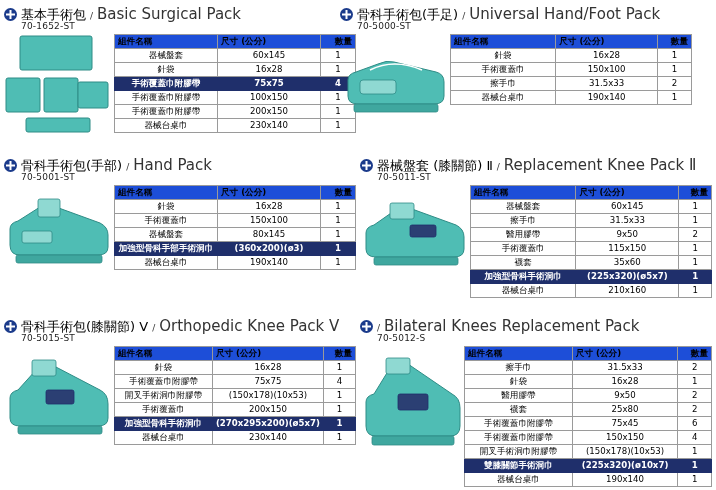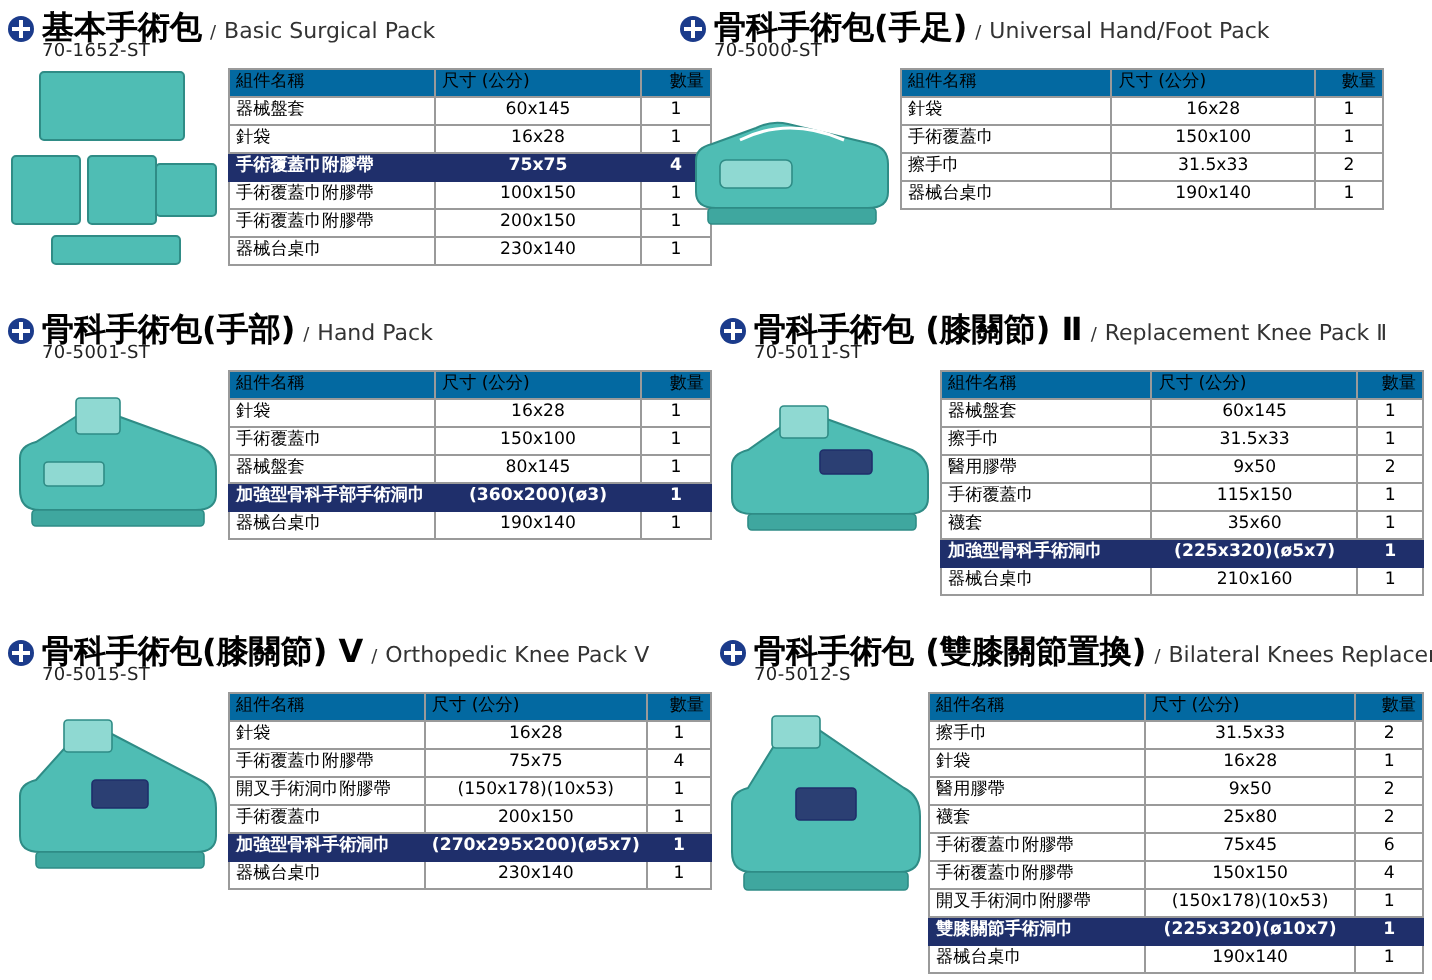--- a/index.html
+++ b/index.html
@@ -38,8 +38,8 @@
     top: 2px;
   }
   .title-zh {
-    font-size: 16px;
-    font-weight: bold;
+    font-size: 13px;
+    font-weight: normal;
     letter-spacing: 0px;
     color: #000;
   }

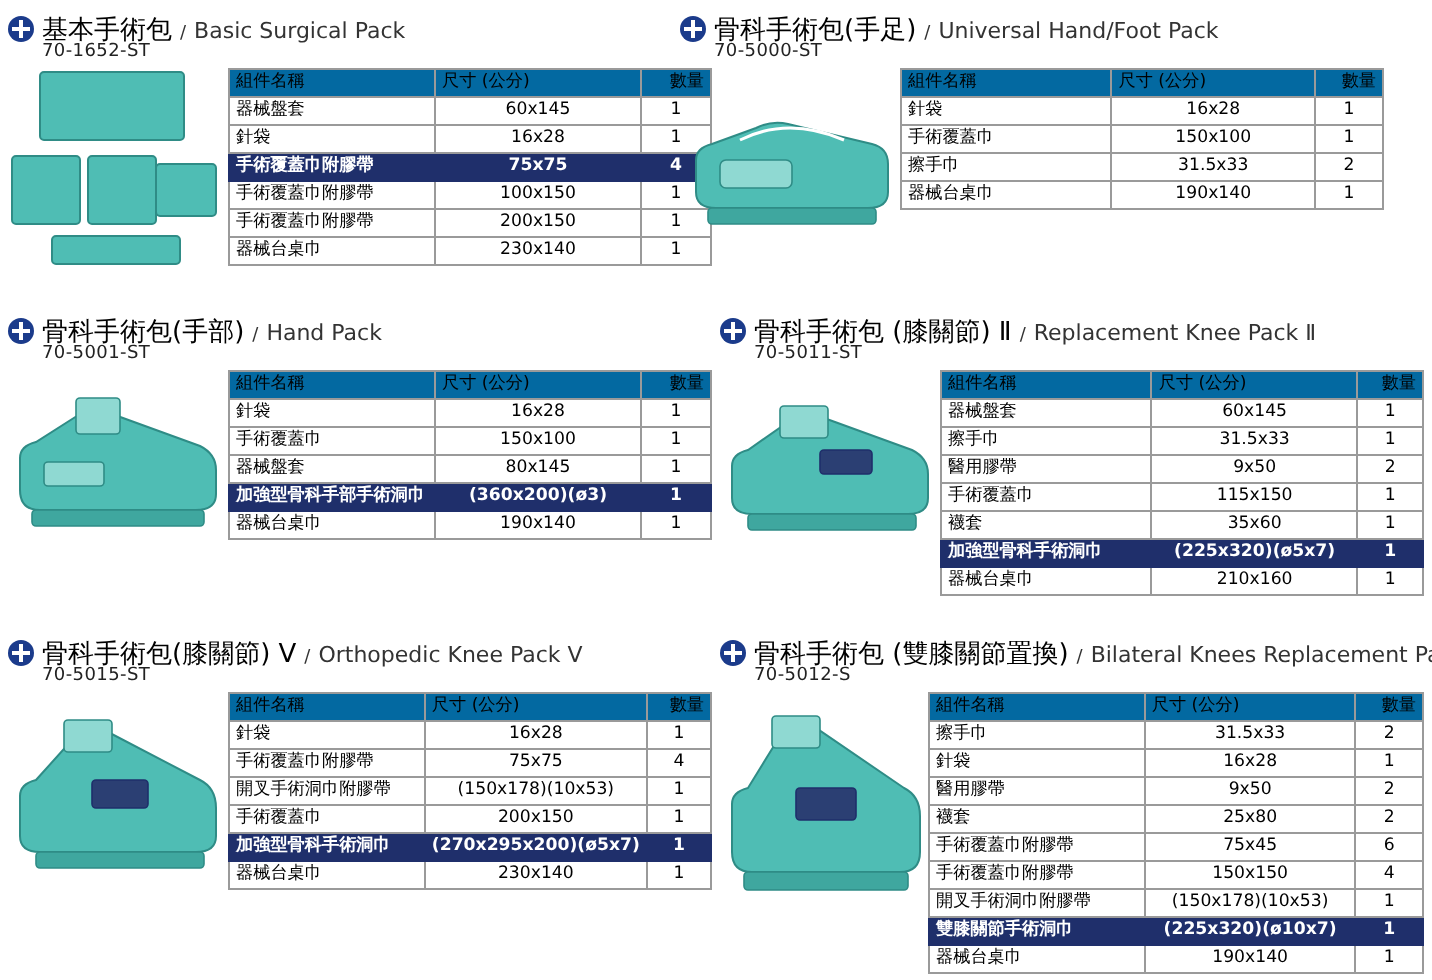--- a/index.html
+++ b/index.html
@@ -44,7 +44,7 @@
     color: #000;
   }
   .title-en {
-    font-size: 11px;
+    font-size: 15px;
     color: #333;
     font-weight: normal;
   }

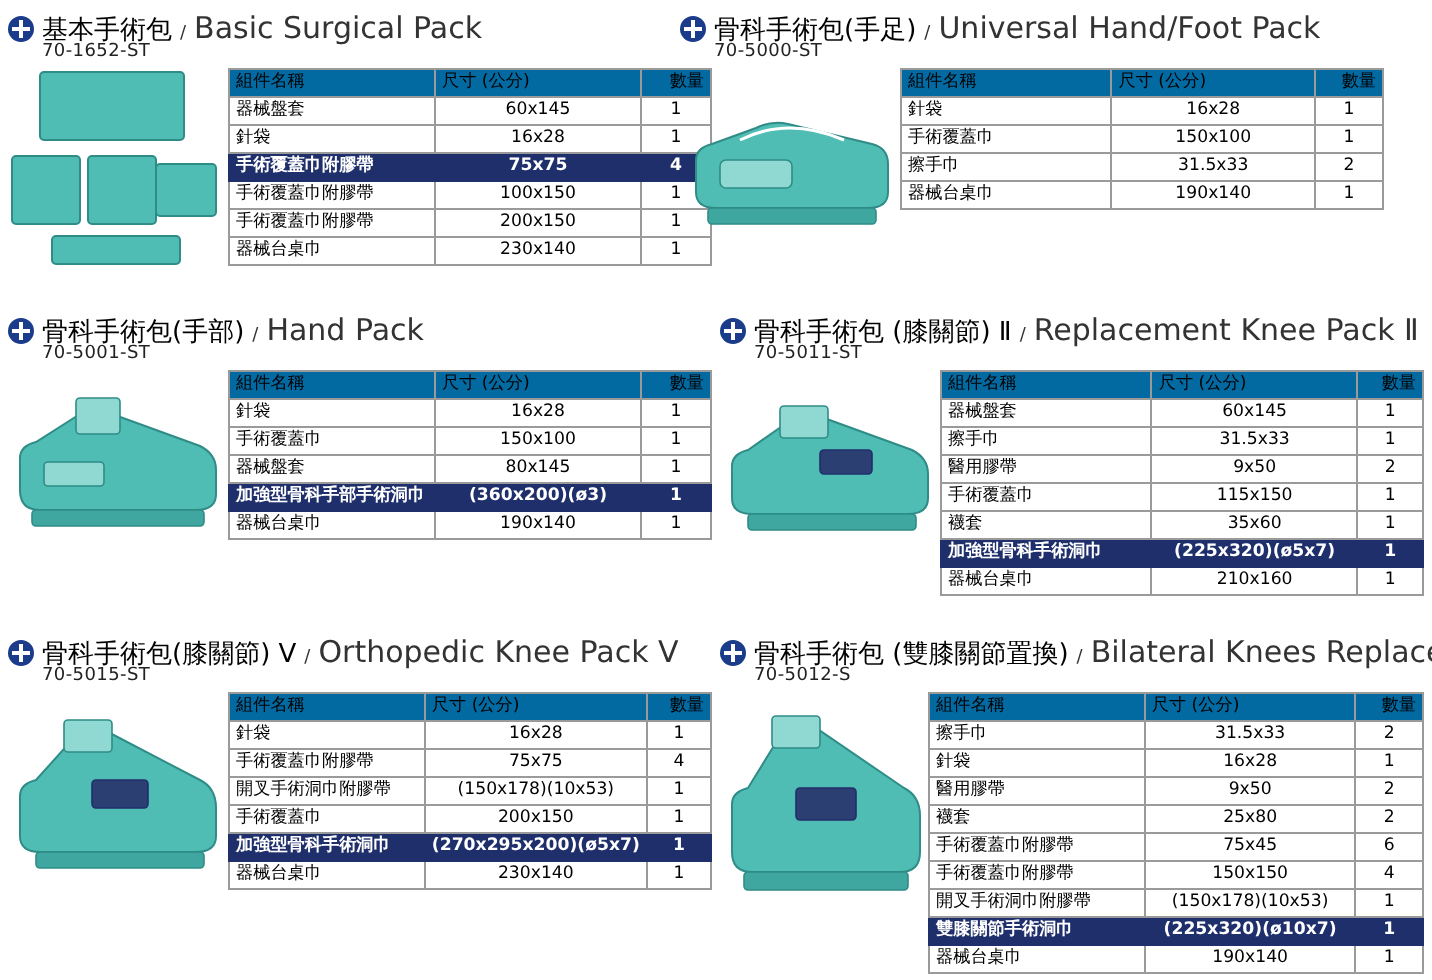--- a/index.html
+++ b/index.html
@@ -82,8 +82,8 @@
     overflow: hidden;
   }
   table.spec thead th {
-    background: #0369a1;
-    font-weight: normal;
+    background: #1d4ed8;
+    font-weight: bold;
     font-size: 8.6px;
     text-align: left;
     color: #000;

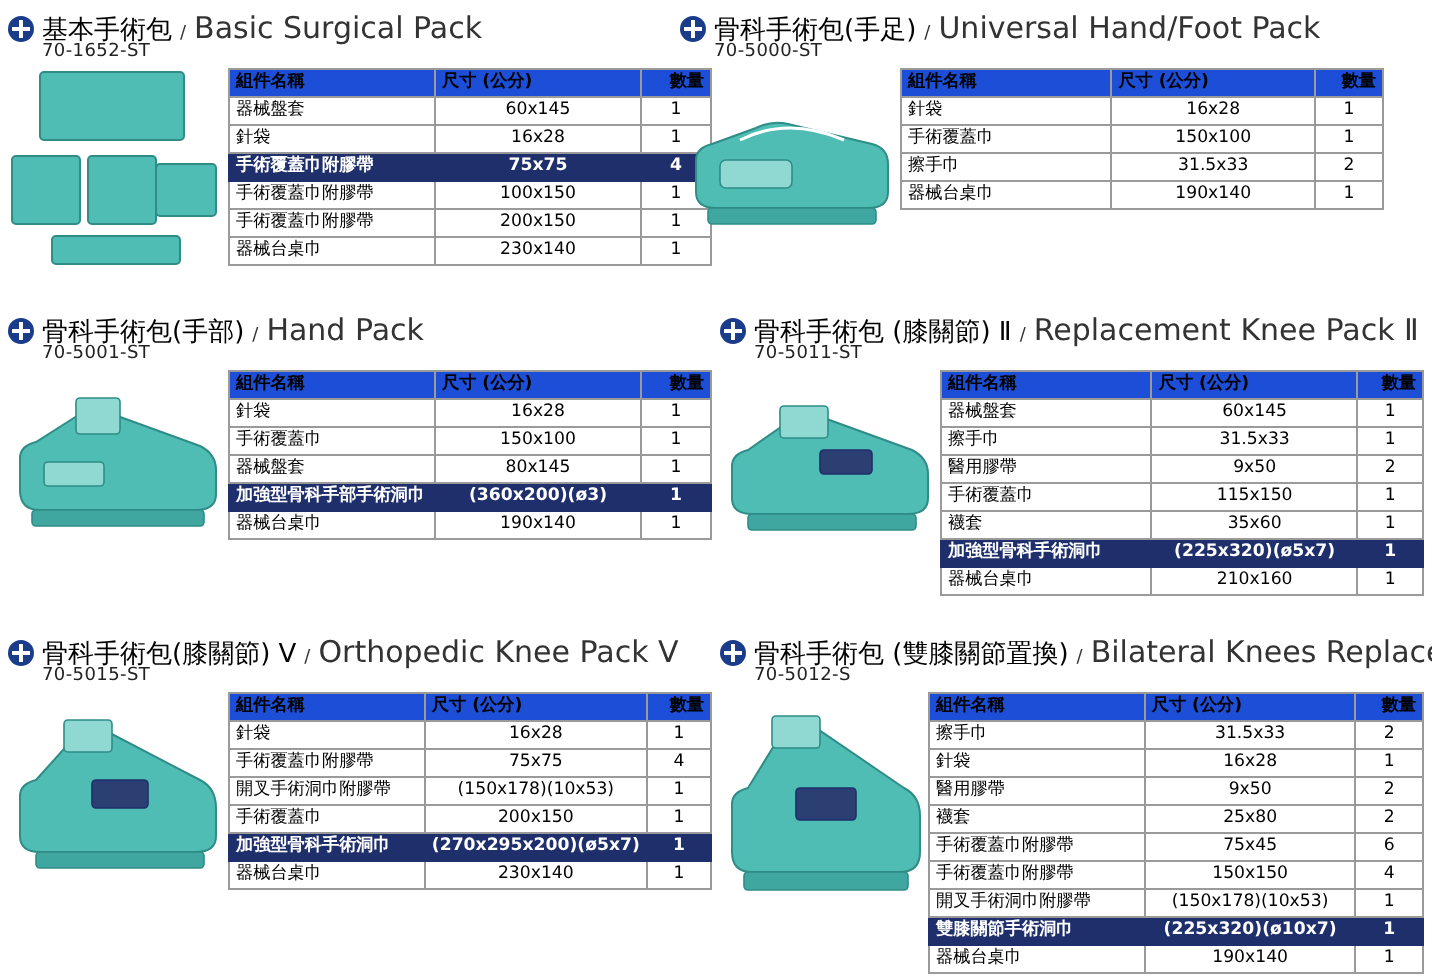--- a/index.html
+++ b/index.html
@@ -90,7 +90,7 @@
   }
   table.spec thead th.c-size { text-align: left; }
   table.spec thead th.c-qty { text-align: right; }
-  td.c-name { text-align: left; }
+  td.c-name { text-align: center; }
   td.c-size { text-align: center; }
   td.c-qty  { text-align: center; }
   tr.hl td {

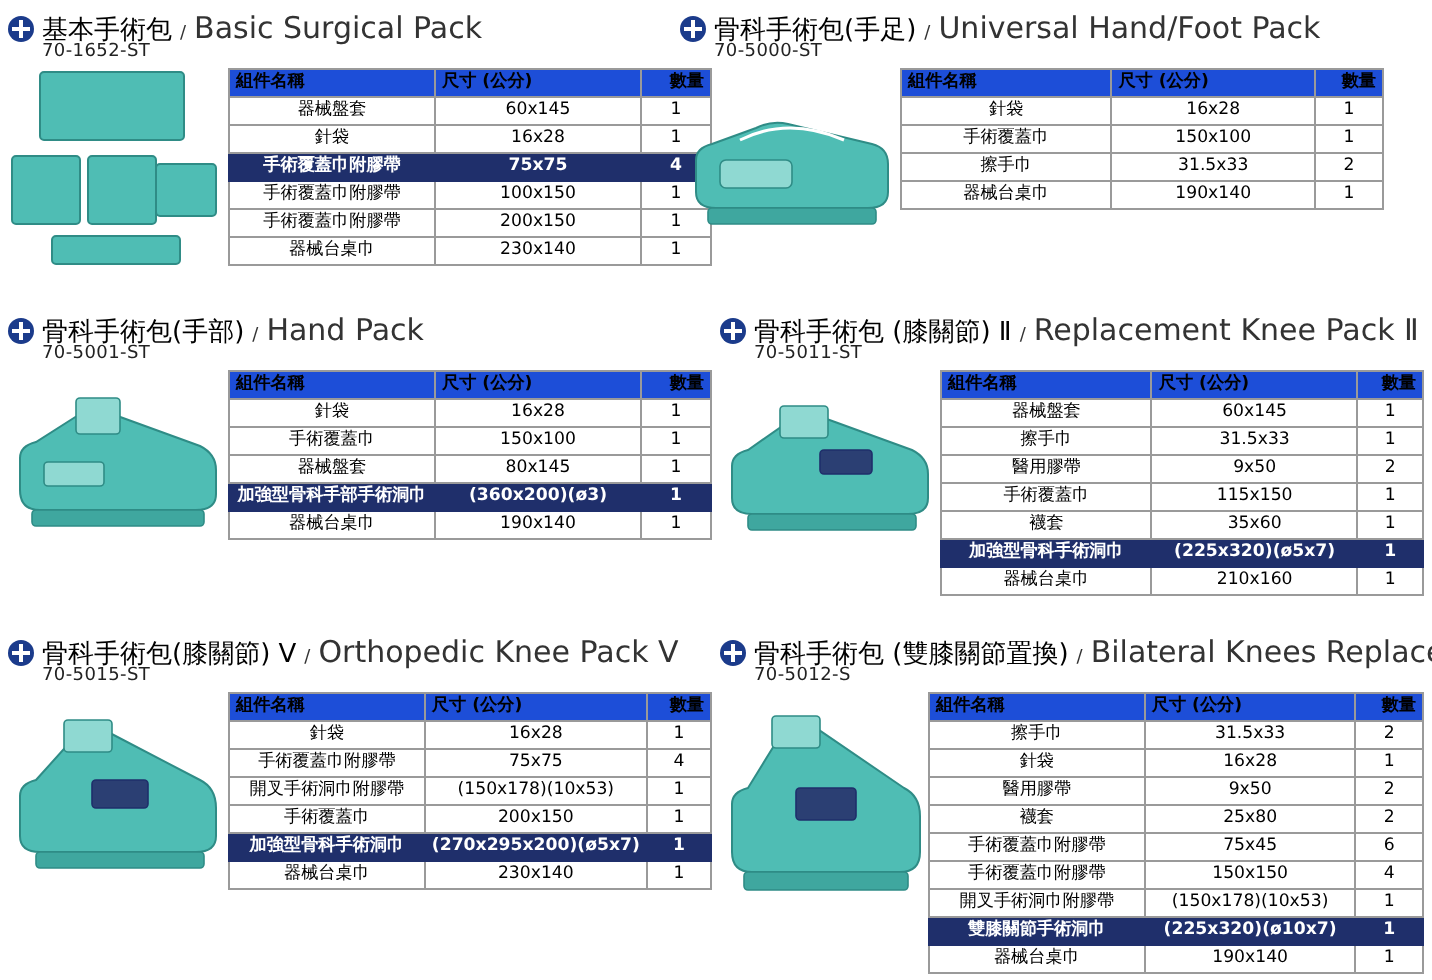--- a/index.html
+++ b/index.html
@@ -313,7 +313,7 @@
             <rect x="2" y="5.5" width="9" height="2" fill="#fff"></rect>
           </svg>
       </span>
-      <span class="title-zh">骨科手術包 (膝關節) Ⅱ</span>
+      <span class="title-zh">器械盤套 (膝關節) Ⅱ</span>
       <span class="slash">/</span>
       <span class="title-en">Replacement Knee Pack Ⅱ</span>
     </div>

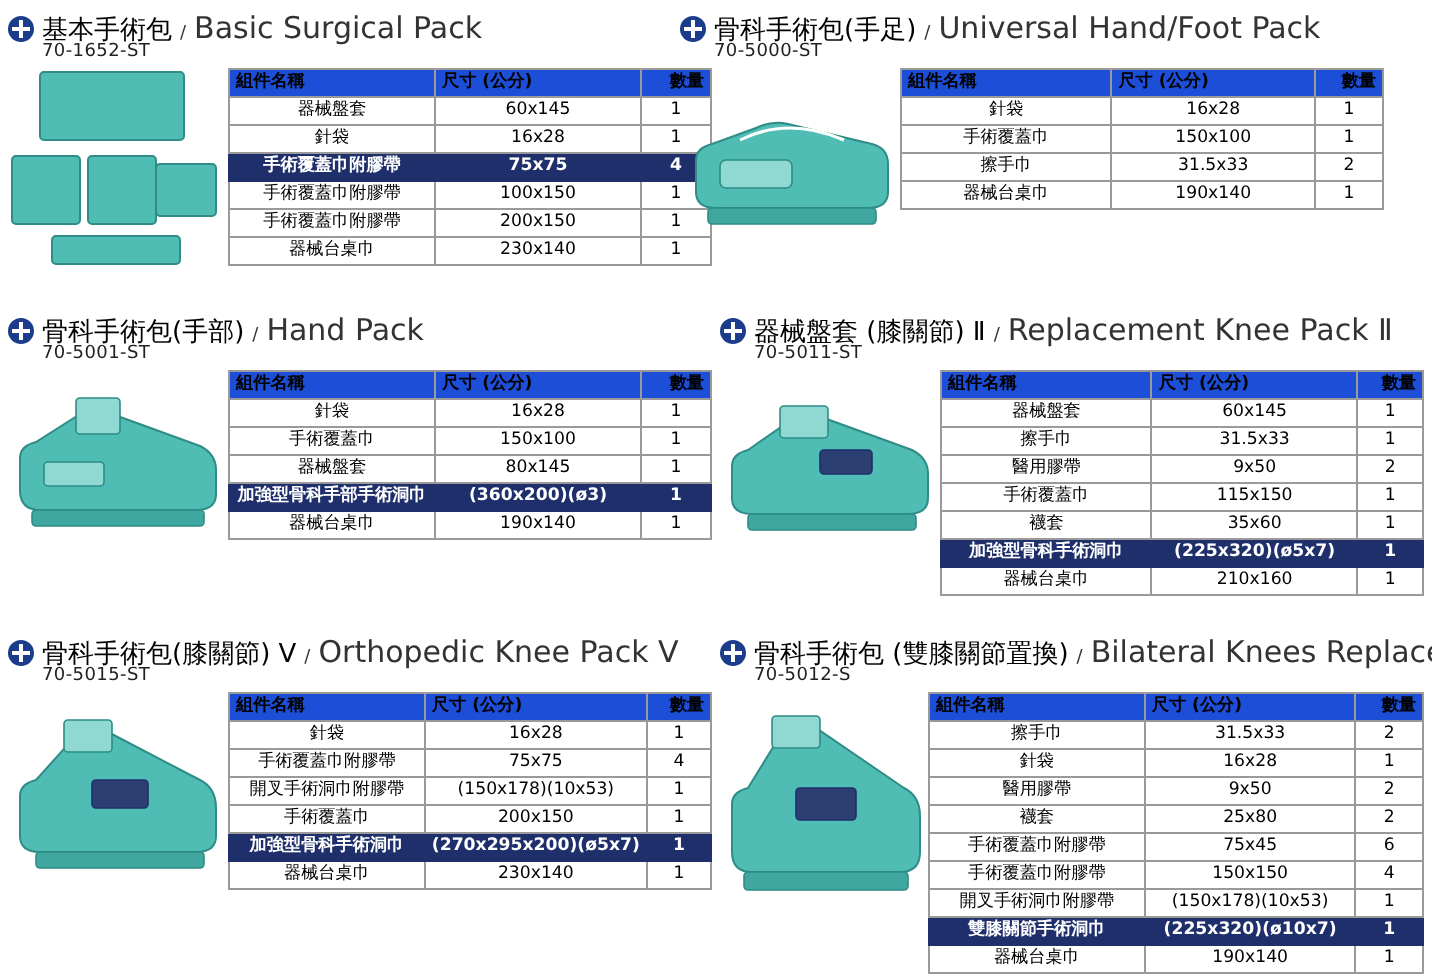--- a/index.html
+++ b/index.html
@@ -452,7 +452,6 @@
             <rect x="2" y="5.5" width="9" height="2" fill="#fff"></rect>
           </svg>
       </span>
-      <span class="title-zh">骨科手術包 (雙膝關節置換)</span>
       <span class="slash">/</span>
       <span class="title-en">Bilateral Knees Replacement Pack</span>
     </div>

